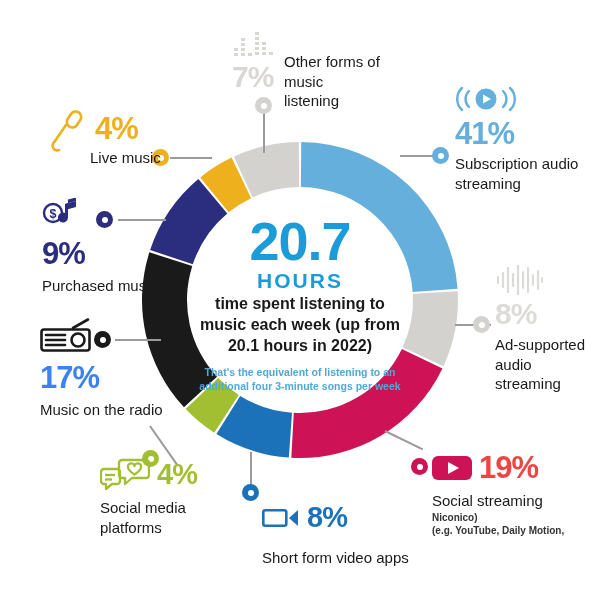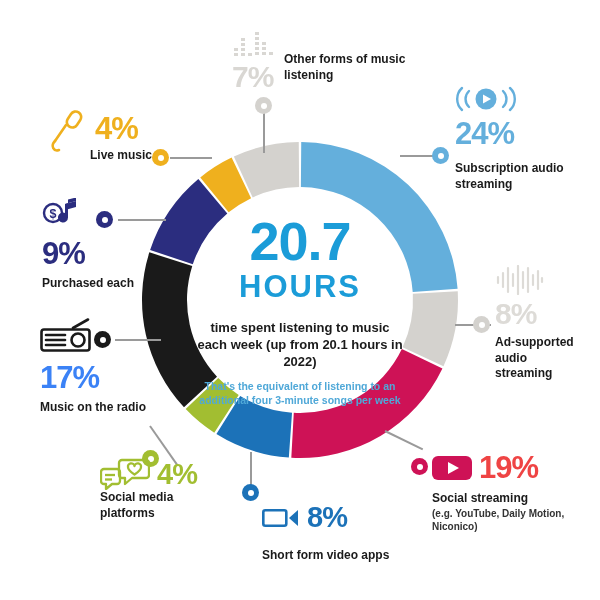--- a/index.html
+++ b/index.html
@@ -38,7 +38,7 @@
 
   .label{position:absolute;}
   .pct{font-weight:bold;letter-spacing:-1px;line-height:1;}
-  .ltitle{font-size:12px;font-weight:bold;color:#1a1a1a;line-height:1.3;}
+  .ltitle{font-size:15px;font-weight:normal;color:#1a1a1a;line-height:1.3;}
   .lsub{font-size:10px;font-weight:bold;color:#333;line-height:1.3;}
   .row{display:flex;align-items:center;gap:7px;}
   .icon{display:inline-block;line-height:0;}

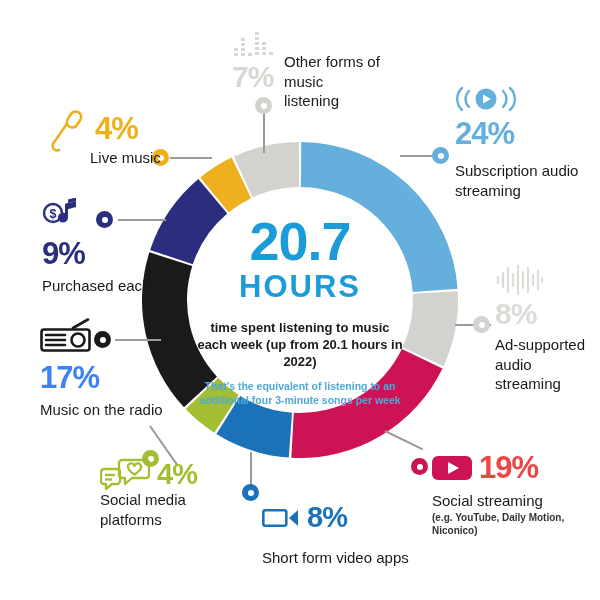--- a/index.html
+++ b/index.html
@@ -176,7 +176,7 @@
         <path d="M28 8.5 L36 13 L28 17.5 Z" fill="#fff"></path>
       </svg>
     </span>
-    <div class="pct" style="font-size:31px;color:#64AFDC;margin-top:2px;">24%</div>
+    <div class="pct" style="font-size:31px;color:#64AFDC;margin-top:2px;">41%</div>
     <div class="ltitle" style="margin-top:12px;">Subscription audio</div>
     <div class="ltitle">streaming</div>
   </div>

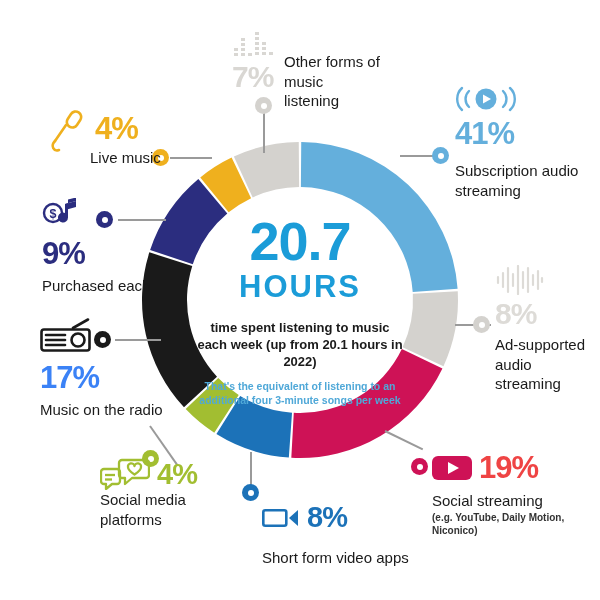--- a/index.html
+++ b/index.html
@@ -177,7 +177,7 @@
       </svg>
     </span>
     <div class="pct" style="font-size:31px;color:#64AFDC;margin-top:2px;">41%</div>
-    <div class="ltitle" style="margin-top:12px;">Subscription audio</div>
+    <div class="ltitle" style="margin-top:5px;">Subscription audio</div>
     <div class="ltitle">streaming</div>
   </div>
 

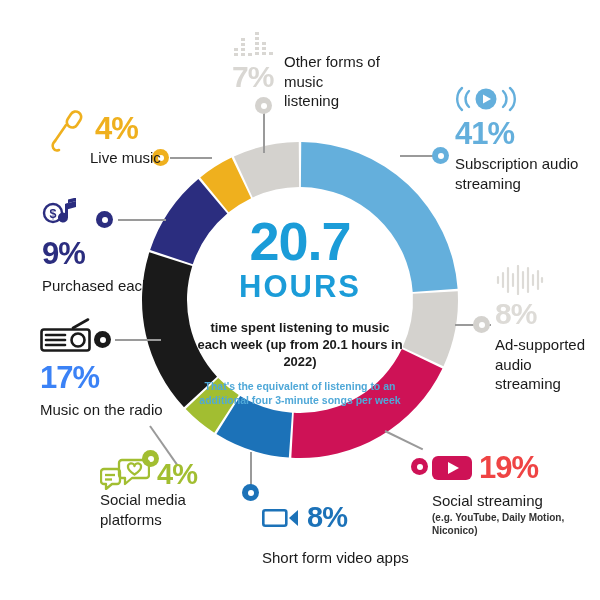--- a/index.html
+++ b/index.html
@@ -280,7 +280,7 @@
       </svg>
     </span>
     <div class="pct" style="font-size:31px;color:#2B2D7F;margin-top:4px;">9%</div>
-    <div class="ltitle" style="margin-top:7px;">Purchased each</div>
+    <div class="ltitle" style="margin-top:7px;">Purchased music</div>
   </div>
 
   <div class="label" style="left:48px;top:110px;width:130px;">

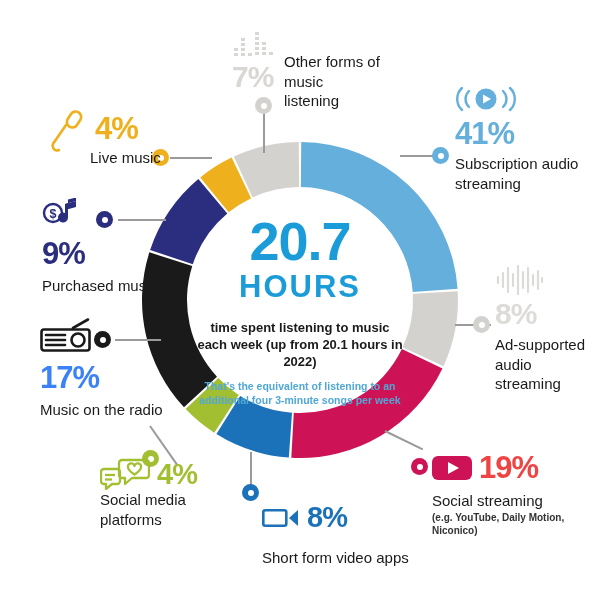--- a/index.html
+++ b/index.html
@@ -24,7 +24,7 @@
     letter-spacing:-1px;line-height:0.98;
   }
   .hours{
-    font-size:31px;font-weight:bold;color:#1B9CD8;
+    font-size:21px;font-weight:bold;color:#1B9CD8;
     letter-spacing:2px;line-height:1.15;margin-top:1px;
   }
   .sub-dark{

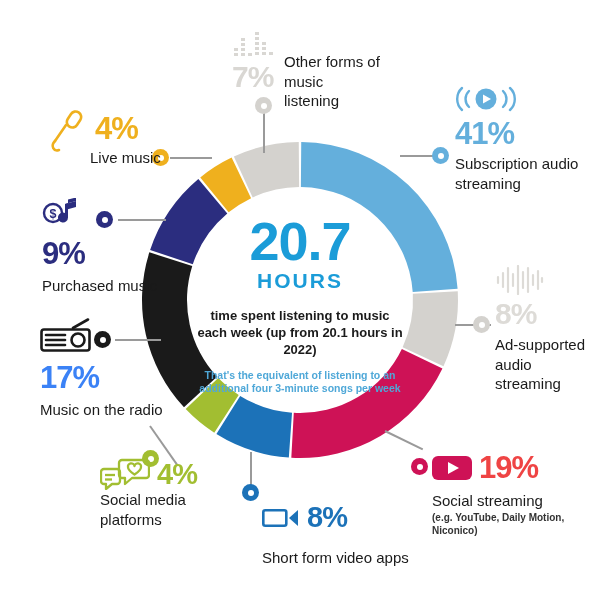--- a/index.html
+++ b/index.html
@@ -28,8 +28,8 @@
     letter-spacing:2px;line-height:1.15;margin-top:1px;
   }
   .sub-dark{
-    font-size:13px;font-weight:bold;color:#1a1a1a;
-    line-height:1.32;margin-top:14px;text-align:center;
+    font-size:16px;font-weight:bold;color:#1a1a1a;
+    line-height:1.32;margin-top:0;text-align:center;
   }
   .sub-blue{
     font-size:10.5px;font-weight:bold;color:#4FA8D8;

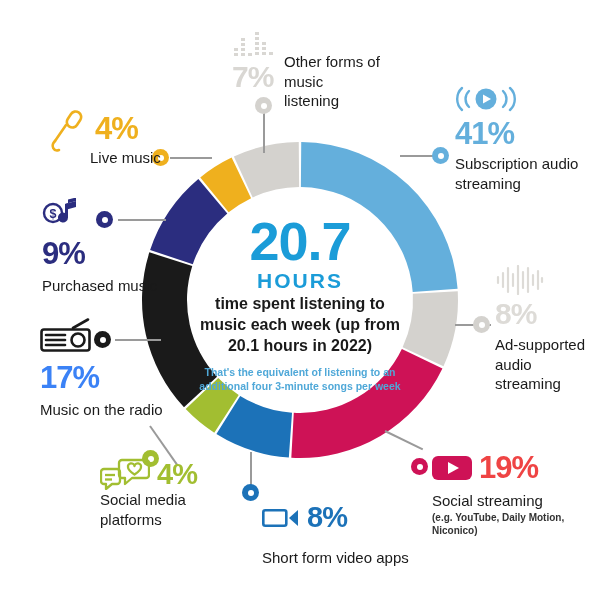--- a/index.html
+++ b/index.html
@@ -247,7 +247,7 @@
       </span>
       <span class="pct" style="font-size:29px;color:#A2BE31;">4%</span>
     </div>
-    <div class="ltitle" style="margin-top:0;">Social media</div>
+    <div class="ltitle" style="margin-top:8px;">Social media</div>
     <div class="ltitle">platforms</div>
   </div>
 

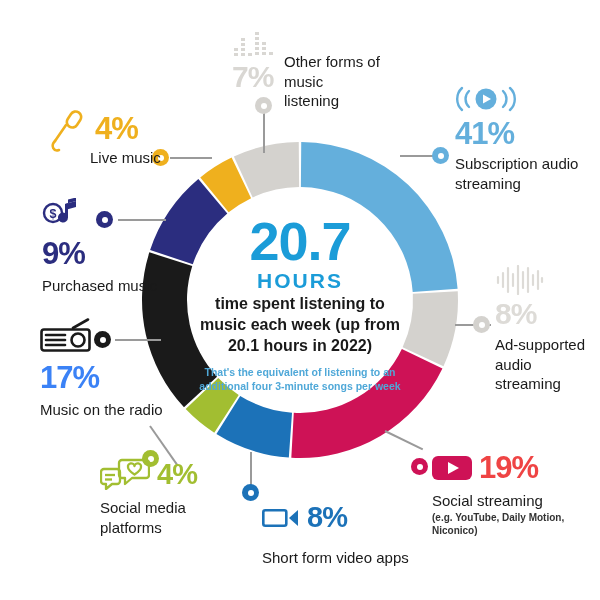--- a/index.html
+++ b/index.html
@@ -215,8 +215,8 @@
       <span class="pct" style="font-size:31px;color:#ef4444;">19%</span>
     </div>
     <div class="ltitle" style="margin-top:8px;">Social streaming</div>
+    <div class="lsub">Niconico)</div>
     <div class="lsub">(e.g. YouTube, Daily Motion,</div>
-    <div class="lsub">Niconico)</div>
   </div>
 
   <div class="label" style="left:262px;top:503px;width:150px;">

